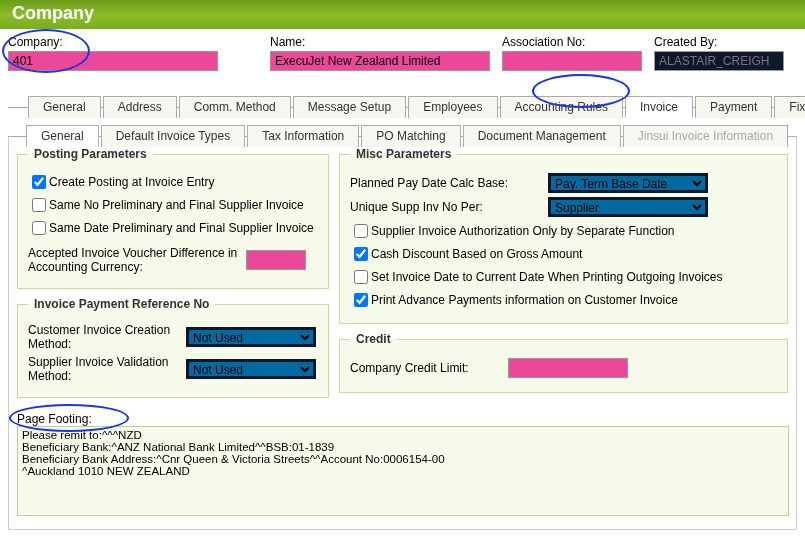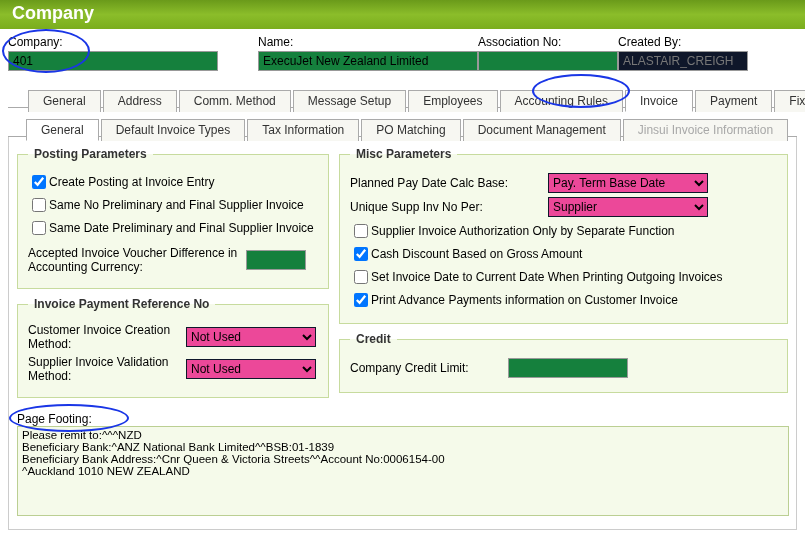--- a/index.html
+++ b/index.html
@@ -8,7 +8,7 @@
 .titlebar { background: linear-gradient(#6a9a1a, #8bbd2a, #7aad1d); color: #fff; padding: 3px 12px 5px; font-weight: 600; font-size: 18px; }
 .content { padding: 6px 8px 0 8px; }
 
-.header-row { display: flex; margin-bottom: 2px; position: relative; }
+.header-row { display: flex; gap: 12px; margin-bottom: 2px; position: relative; }
 .header-col { display: flex; flex-direction: column; }
 .header-col label { color: #000; margin-bottom: 2px; }
 .company-col { width: 210px; }

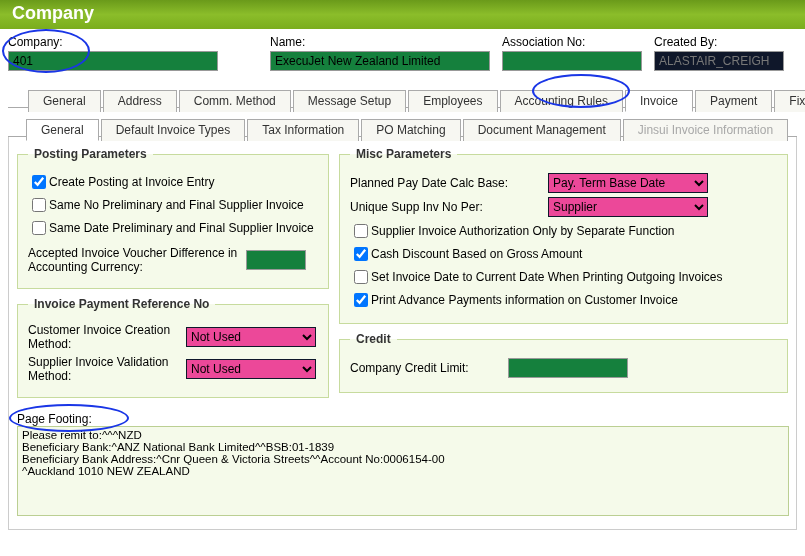--- a/index.html
+++ b/index.html
@@ -16,7 +16,7 @@
 .assoc-col { width: 140px; }
 .created-col { width: 130px; }
 
-input[type=text] { border: 1px solid #999; padding: 2px 4px; height: 20px; background: #15803d; }
+input[type=text] { border: 1px solid #999; padding: 2px 4px; height: 20px; background: #ec4899; }
 input[readonly] { background: #0f172a; color: #777; }
 
 .tabstrip { position: relative; margin-top: 14px; border-bottom: 1px solid #aaa; display: flex; padding-left: 20px; }

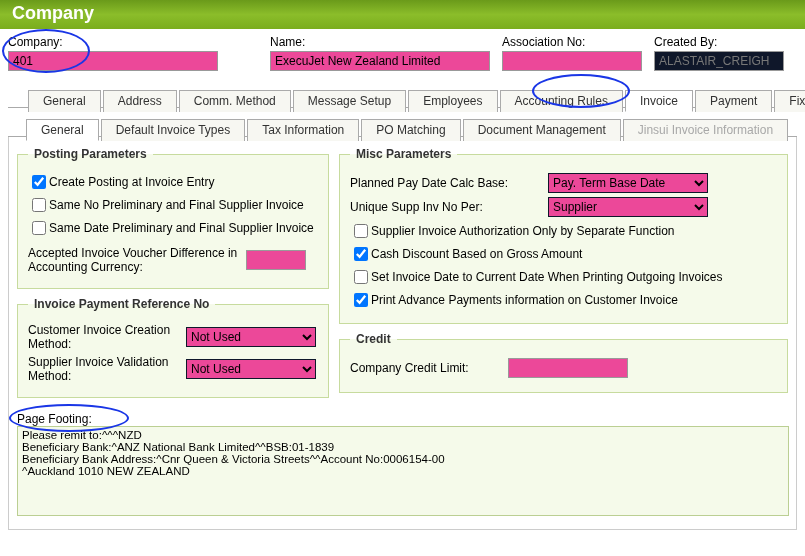--- a/index.html
+++ b/index.html
@@ -20,7 +20,7 @@
 input[readonly] { background: #0f172a; color: #777; }
 
 .tabstrip { position: relative; margin-top: 14px; border-bottom: 1px solid #aaa; display: flex; padding-left: 20px; }
-.tab { padding: 3px 14px 3px; border: 1px solid #aaa; border-bottom: none; margin-right: 2px; background: #f7f7f2; position: relative; top: 5px; color: #333; cursor: pointer; white-space: nowrap; }
+.tab { padding: 3px 14px 3px; border: 1px solid #aaa; border-bottom: none; margin-right: 2px; background: #f7f7f2; position: relative; top: 11px; color: #333; cursor: pointer; white-space: nowrap; }
 .tab.active { background: #fff; font-weight: 400; border-bottom: 1px solid #fff; }
 .tabstrip.sub { margin-top: 6px; padding-left: 18px; }
 .tab.disabled { color: #a8a8a8; cursor: default; }

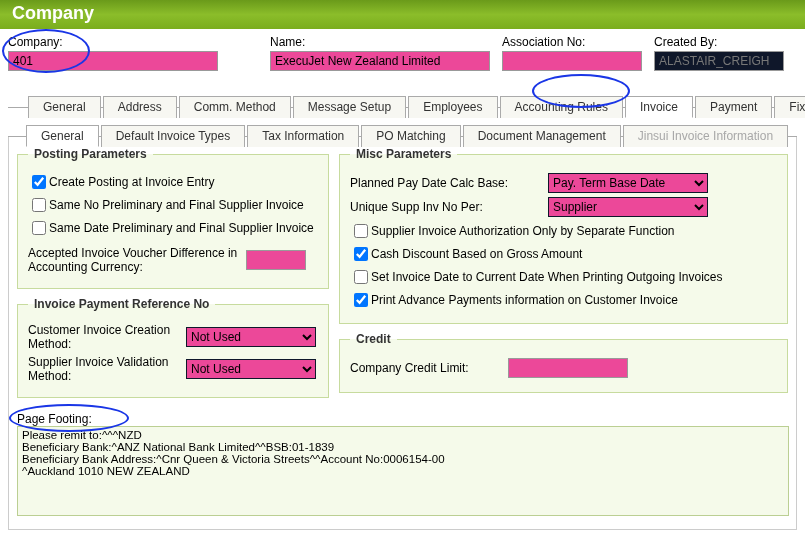--- a/index.html
+++ b/index.html
@@ -40,7 +40,7 @@
 .fieldrow .lbl { width: 150px; }
 .fieldrow .lbl.long { width: 190px; }
 
-select { border: 1px solid #0f172a; background: #ec4899; height: 20px; width: 130px; }
+select { border: 3px solid #0f172a; background: #0369a1; height: 20px; width: 130px; }
 
 .accepted-block { margin-top: 8px; }
 .accepted-block .lbl { width: 210px; }

